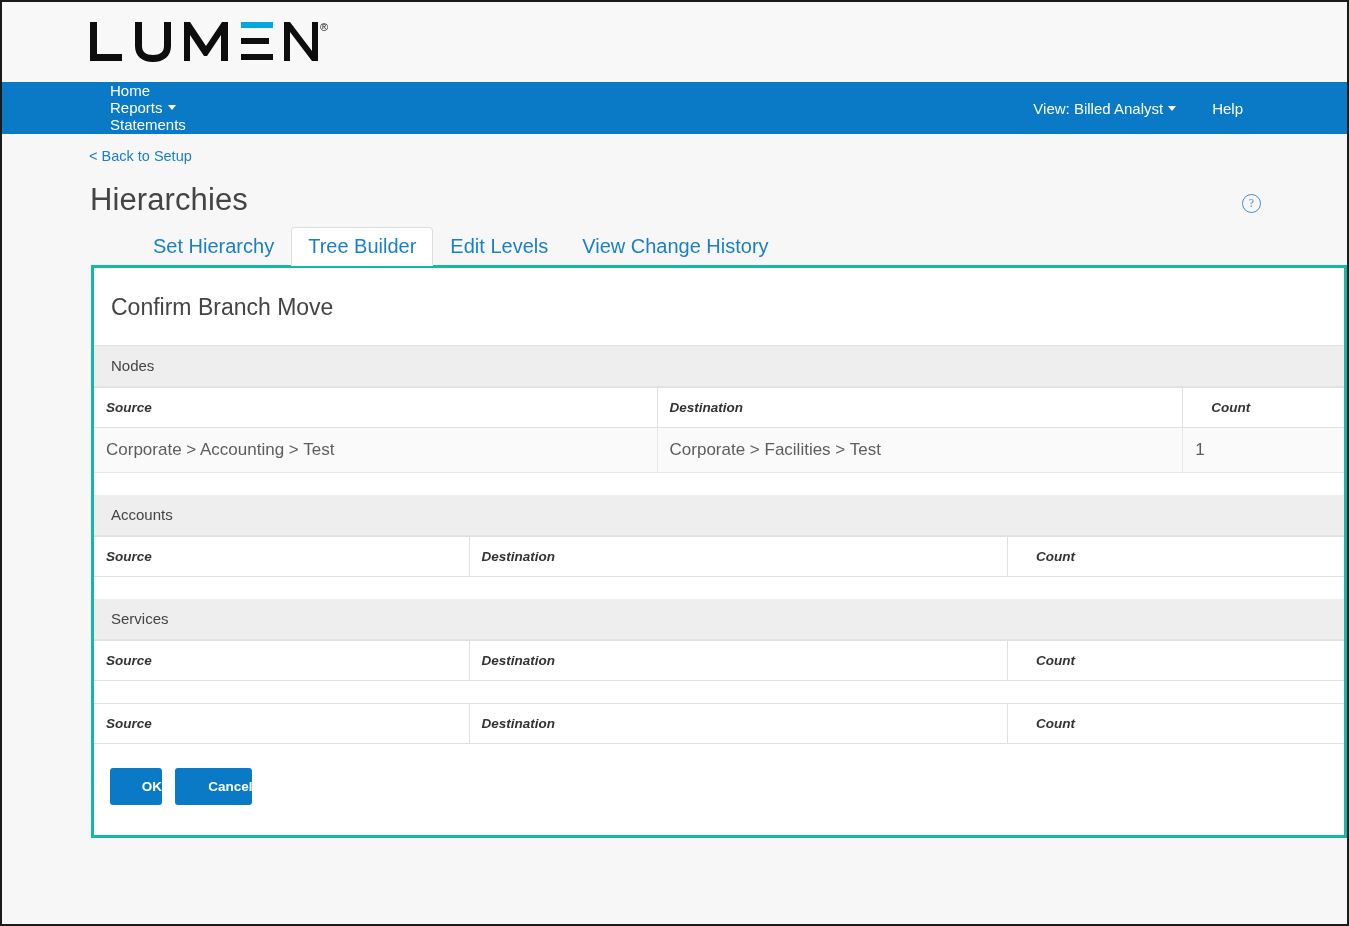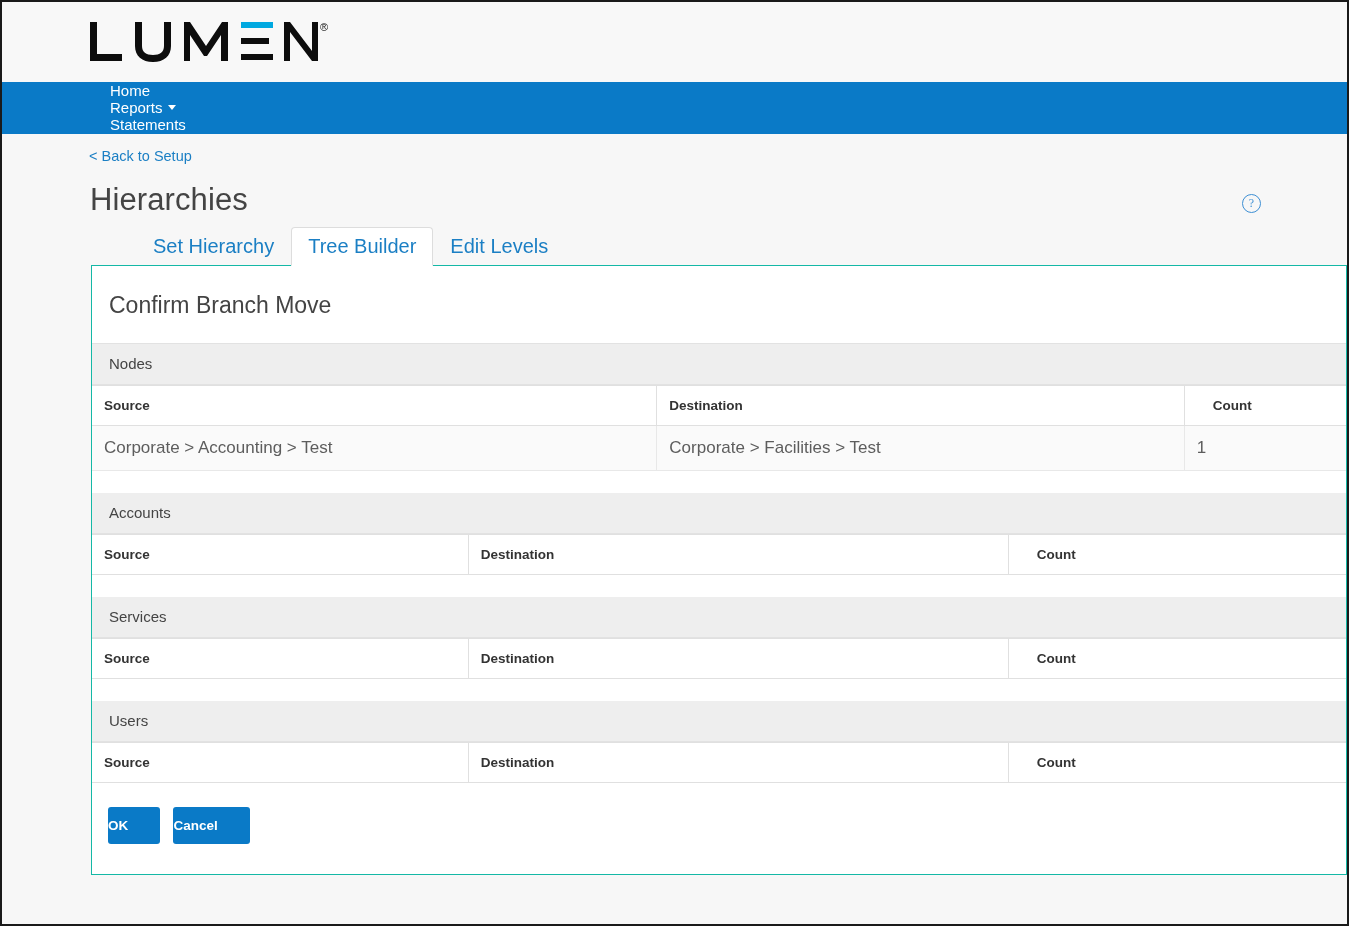--- a/index.html
+++ b/index.html
@@ -301,6 +301,15 @@
       </a>
       <a class="nav-item active">
         <span>Setup</span>
+      </a>
+    </div>
+    <div class="nav-right">
+      <a class="nav-item">
+        <span>View: Billed Analyst</span>
+        <span class="caret-down"></span>
+      </a>
+      <a class="nav-item">
+        <span>Help</span>
       </a>
     </div>
   </div>

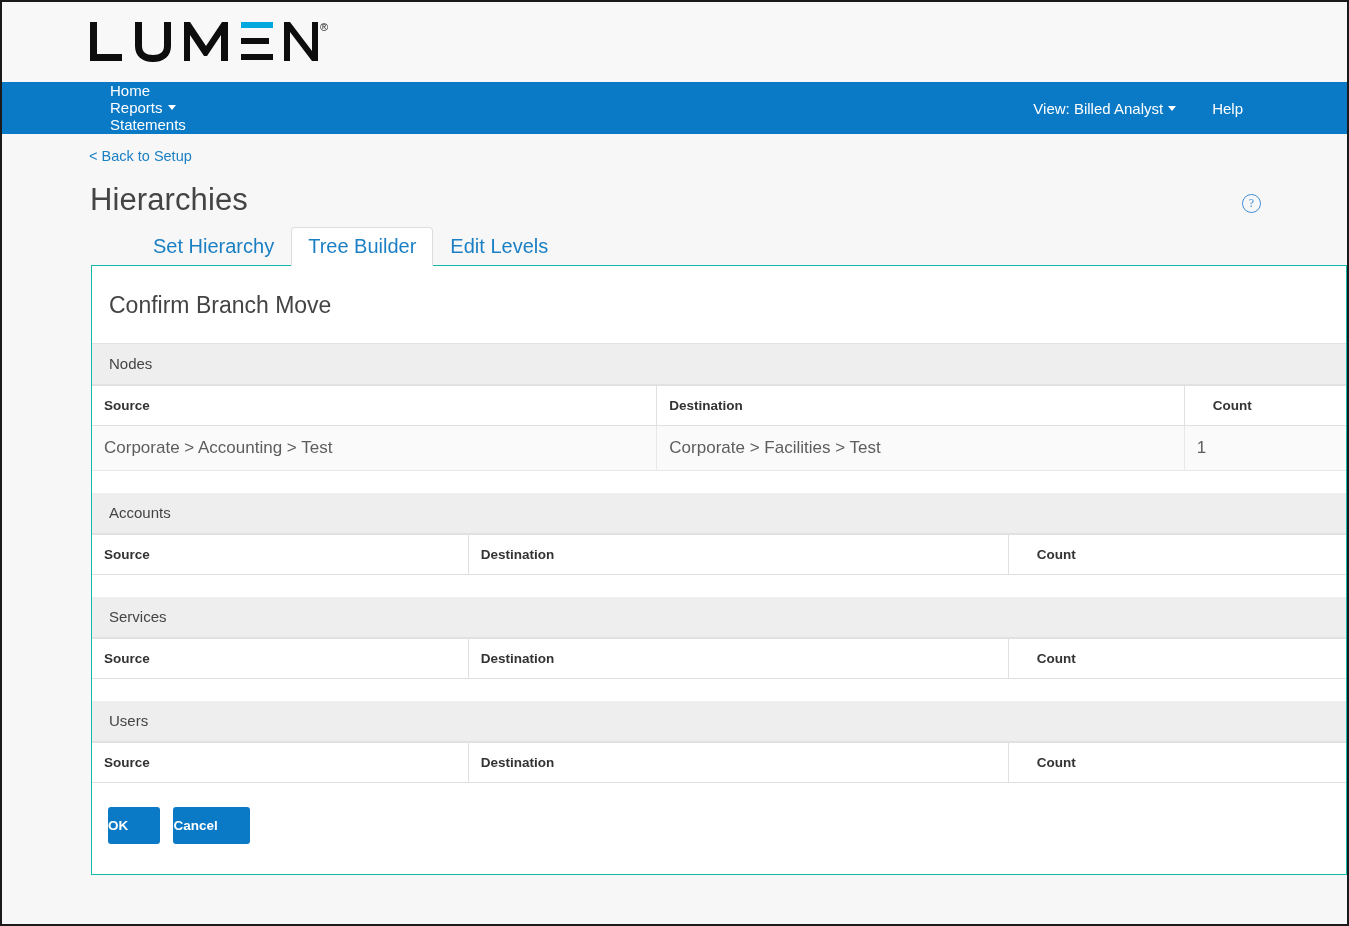--- a/index.html
+++ b/index.html
@@ -331,6 +331,9 @@
       </div>
       <div class="tab">
         <span>Edit Levels</span>
+      </div>
+      <div class="tab">
+        <span>View Change History</span>
       </div>
     </div>
 

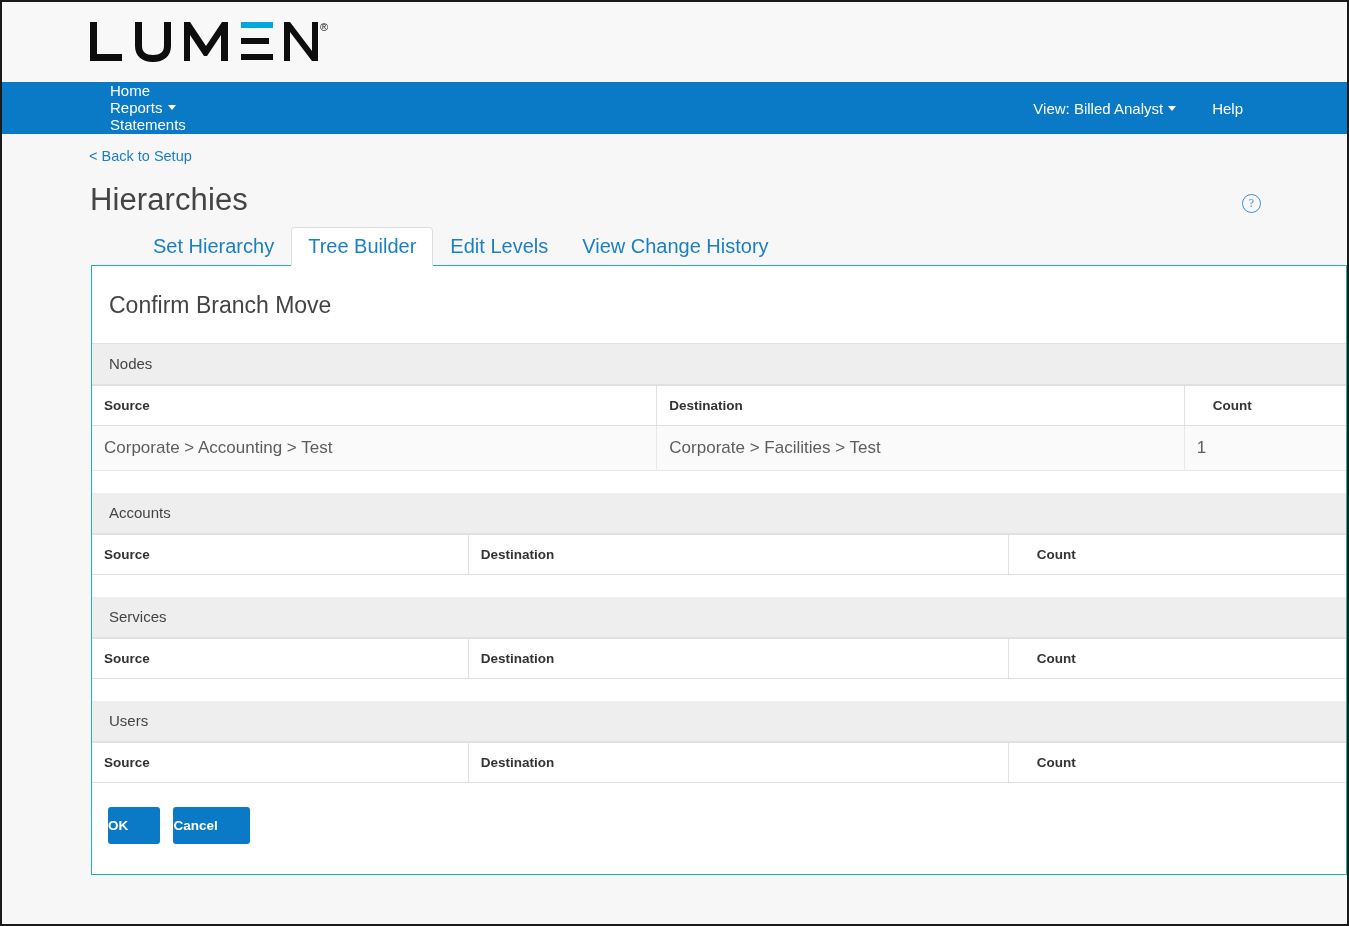--- a/index.html
+++ b/index.html
@@ -176,7 +176,7 @@
     left: 89px; top: 131px;
     width: 1256px;
     background: #ffffff;
-    border: 1px solid #14b8a6;
+    border: 3px solid #14b8a6;
     padding-bottom: 0;
   }
   .panel-head {

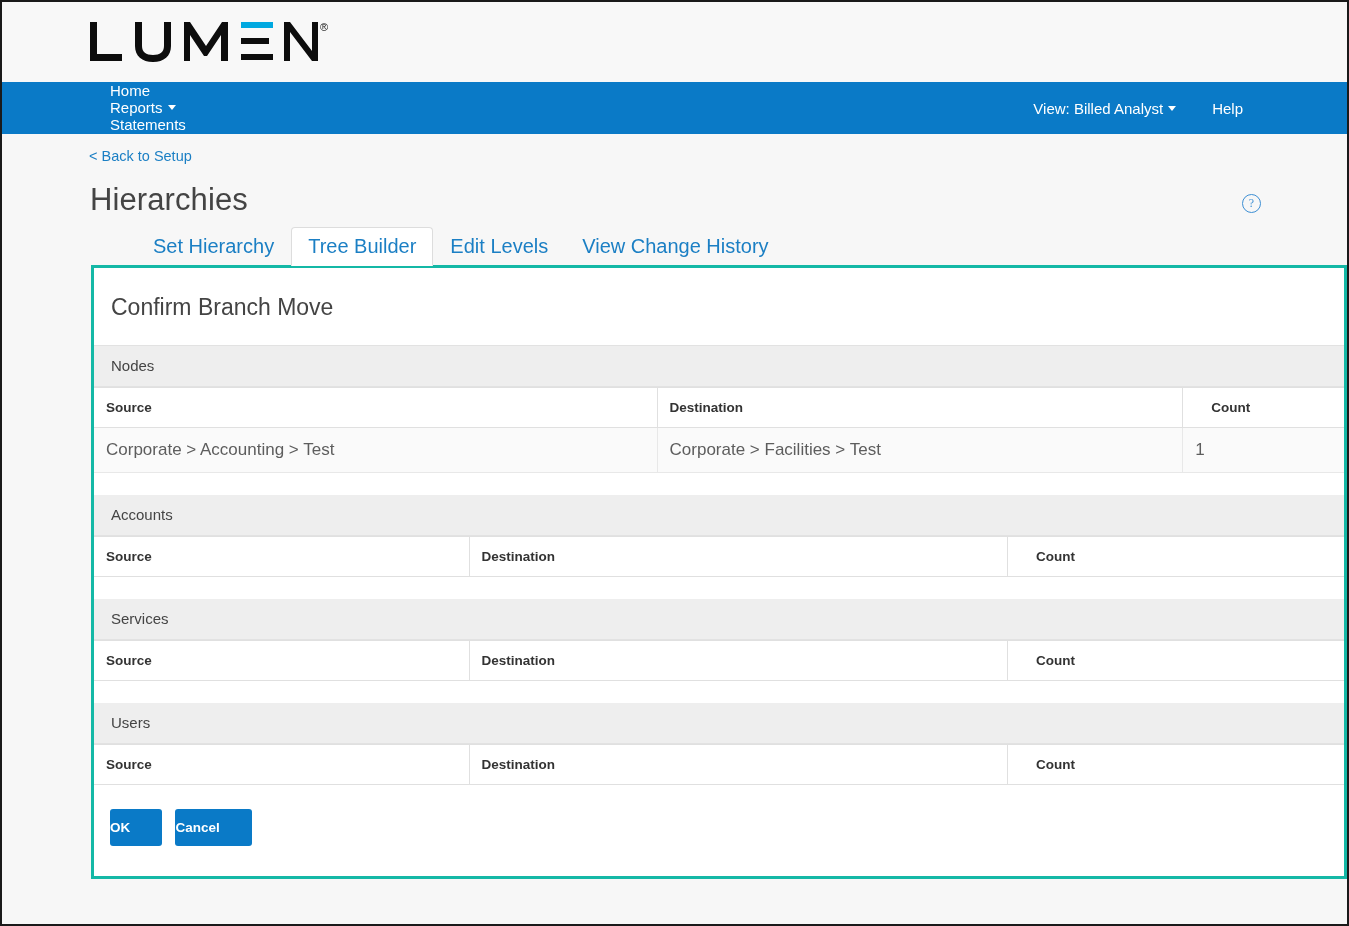--- a/index.html
+++ b/index.html
@@ -216,6 +216,7 @@
     border-left: none;
     background: #ffffff;
     font-size: 13.5px;
+    font-style: italic;
   }
   table.grid th:last-child { border-right: none; padding-left: 28px; }
   table.grid td {

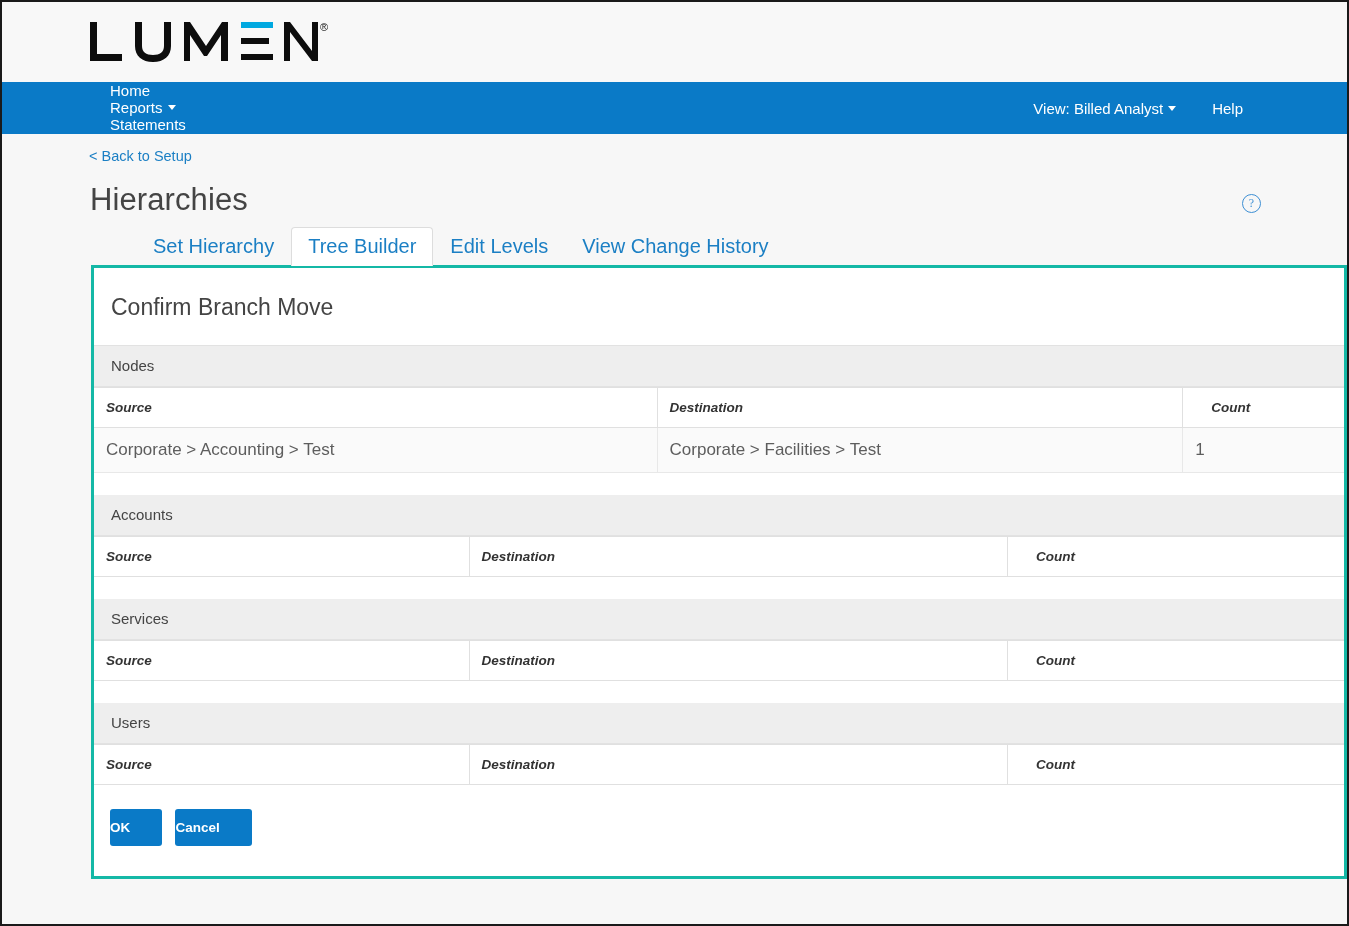--- a/index.html
+++ b/index.html
@@ -414,7 +414,6 @@
       <div class="gap-row"></div>
 
       <div class="section">
-        <div class="section-header">Users</div>
         <table class="grid">
           <colgroup class="cols-std">
               <col class="c1">

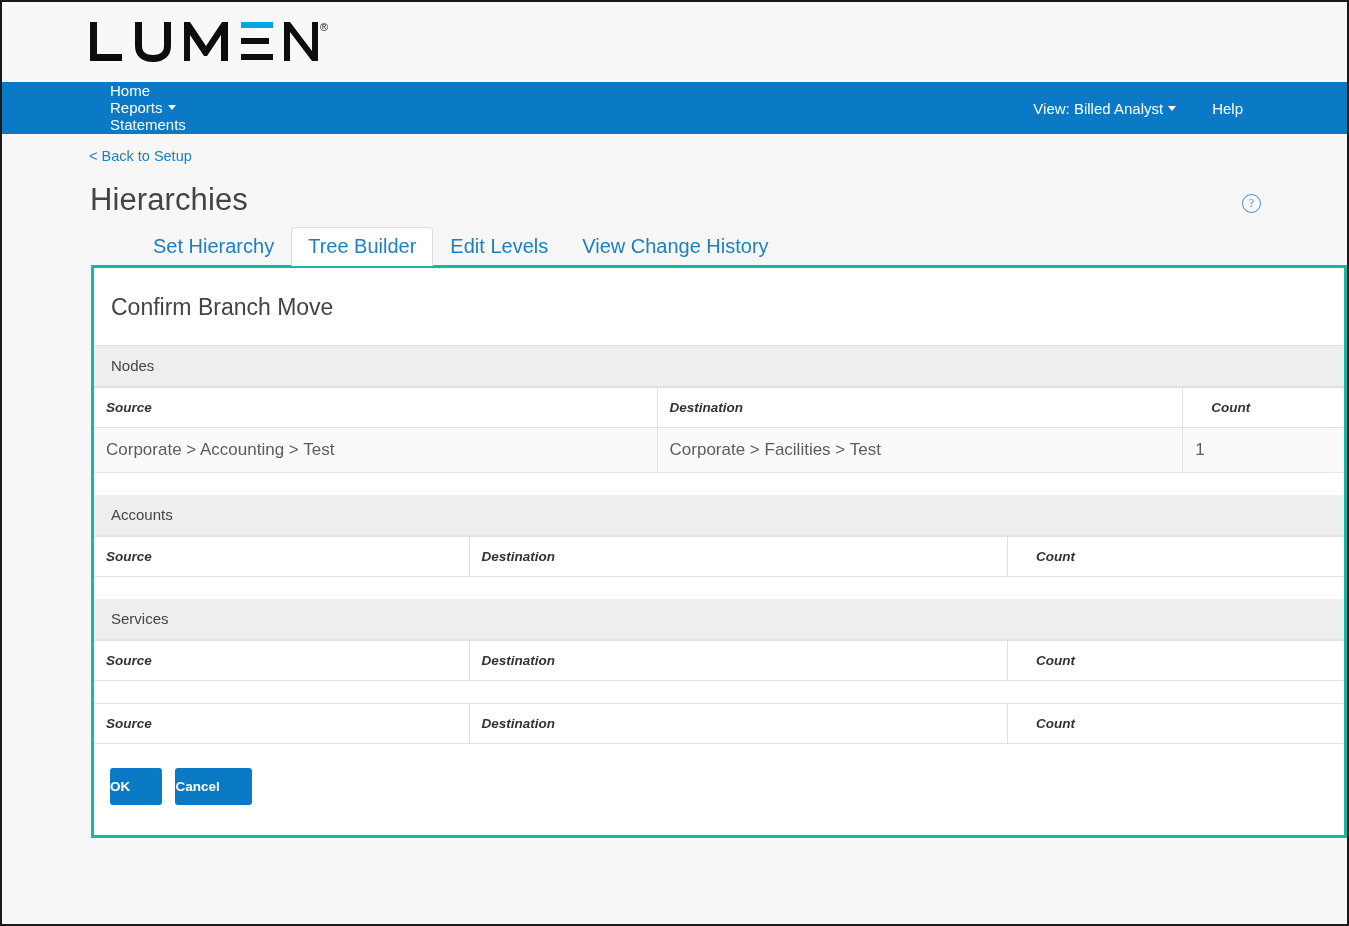--- a/index.html
+++ b/index.html
@@ -254,7 +254,7 @@
     font-family: "Liberation Sans", sans-serif;
     padding: 11px 0;
     width: 52px;
-    text-align: left;
+    text-align: right;
     cursor: pointer;
     margin-right: 9px;
   }

